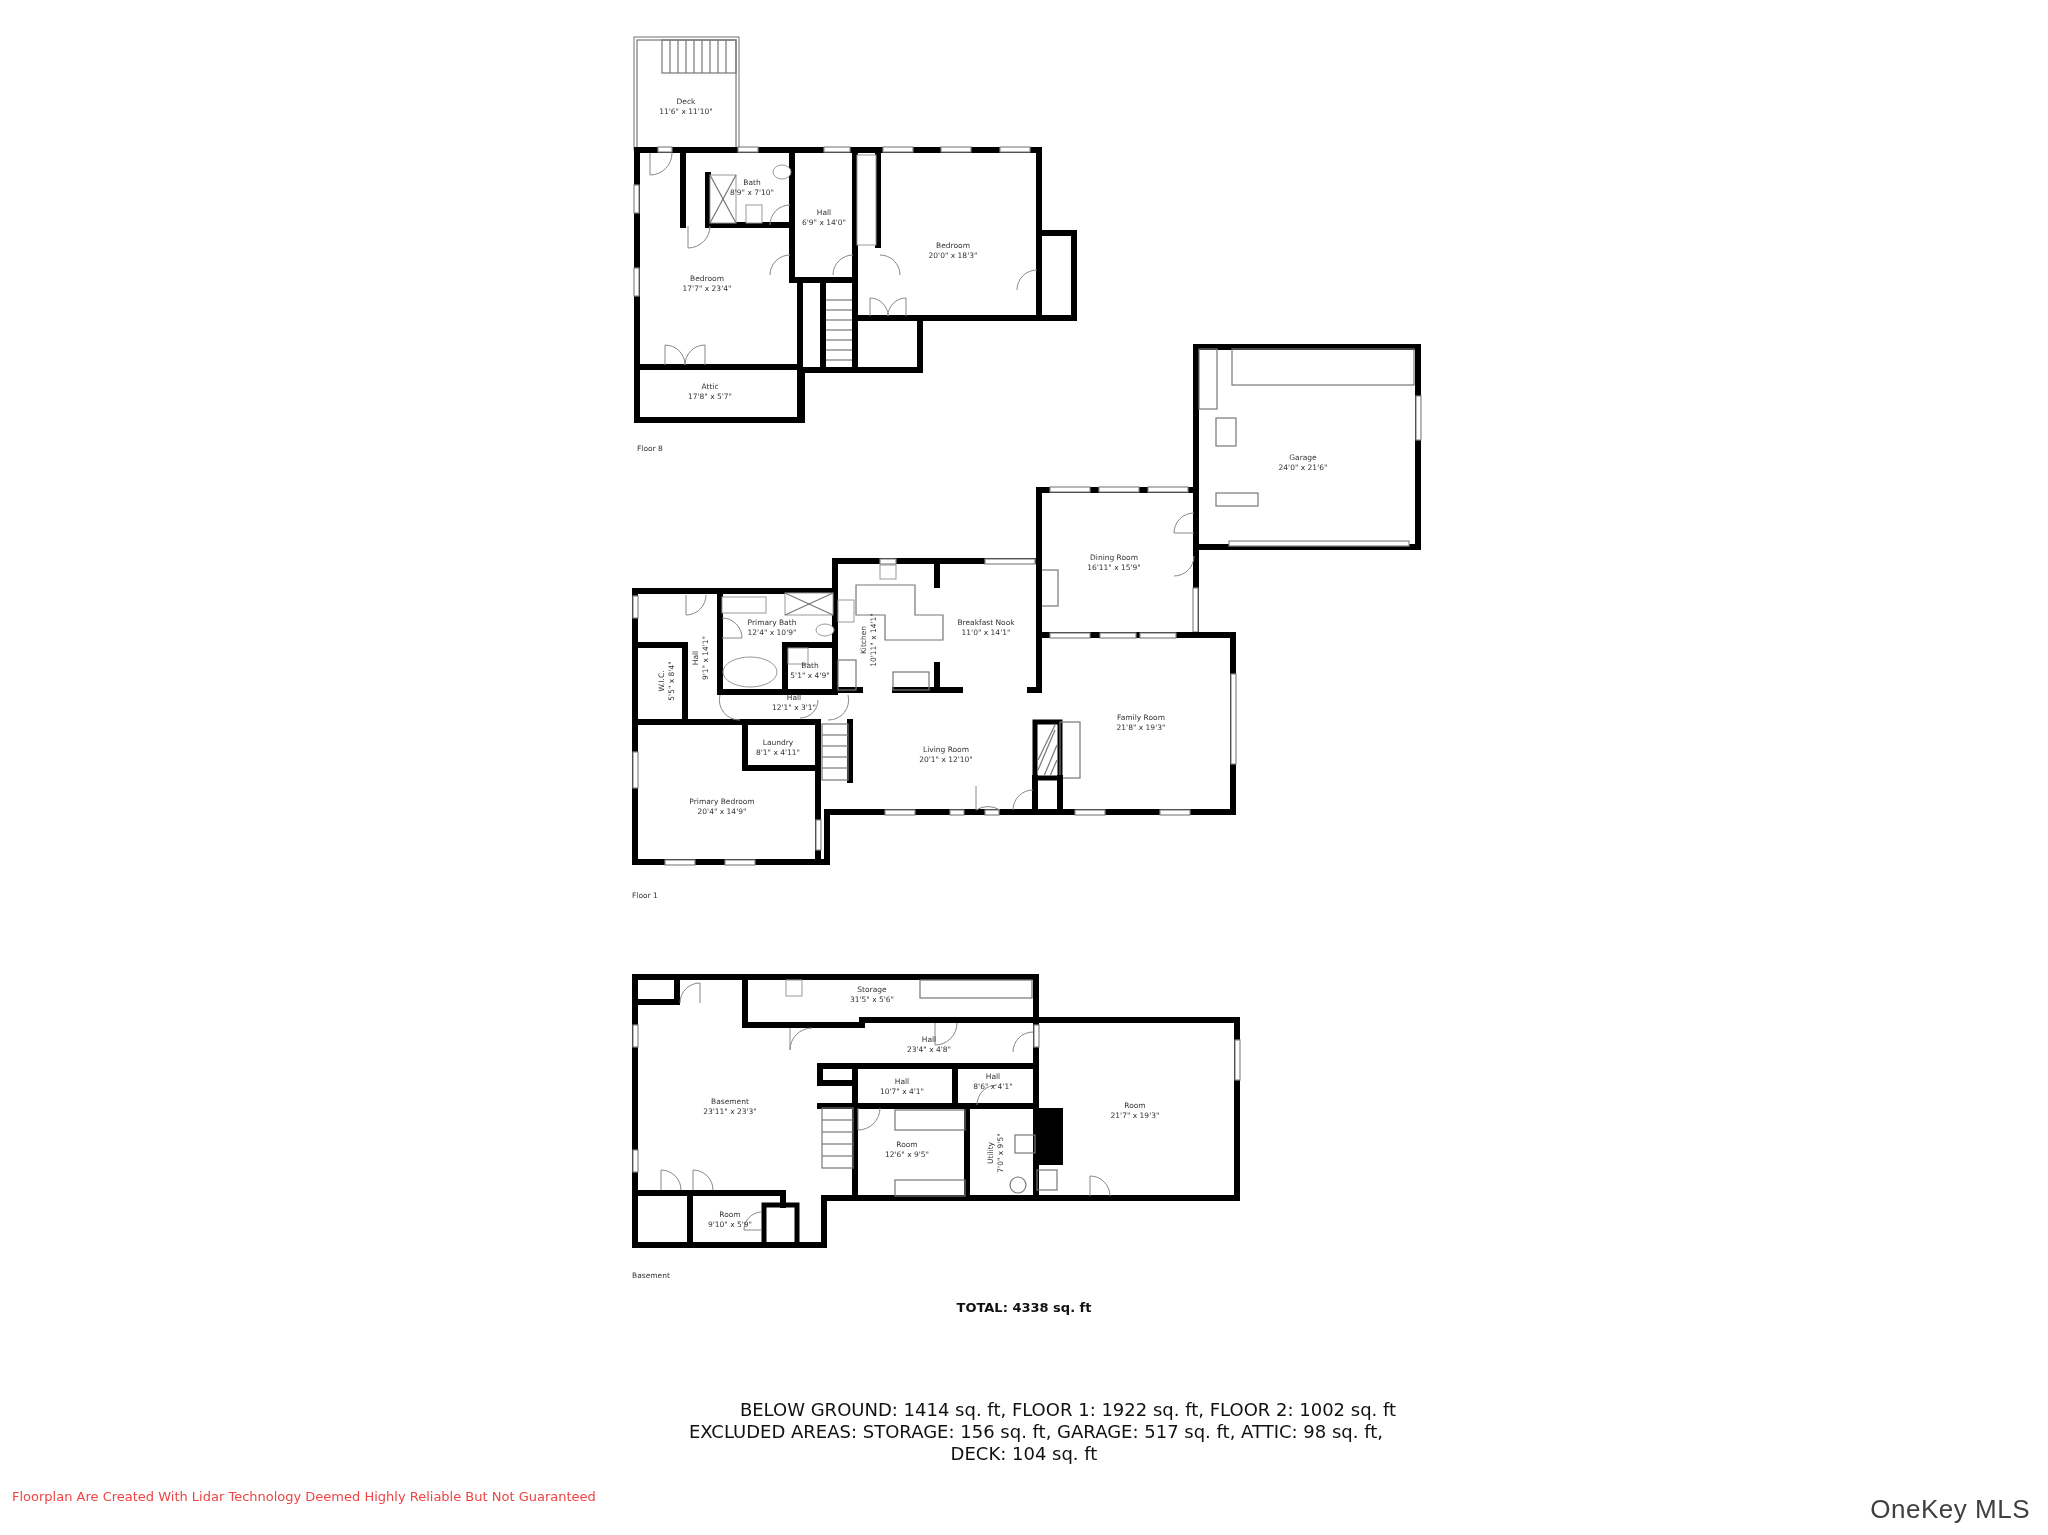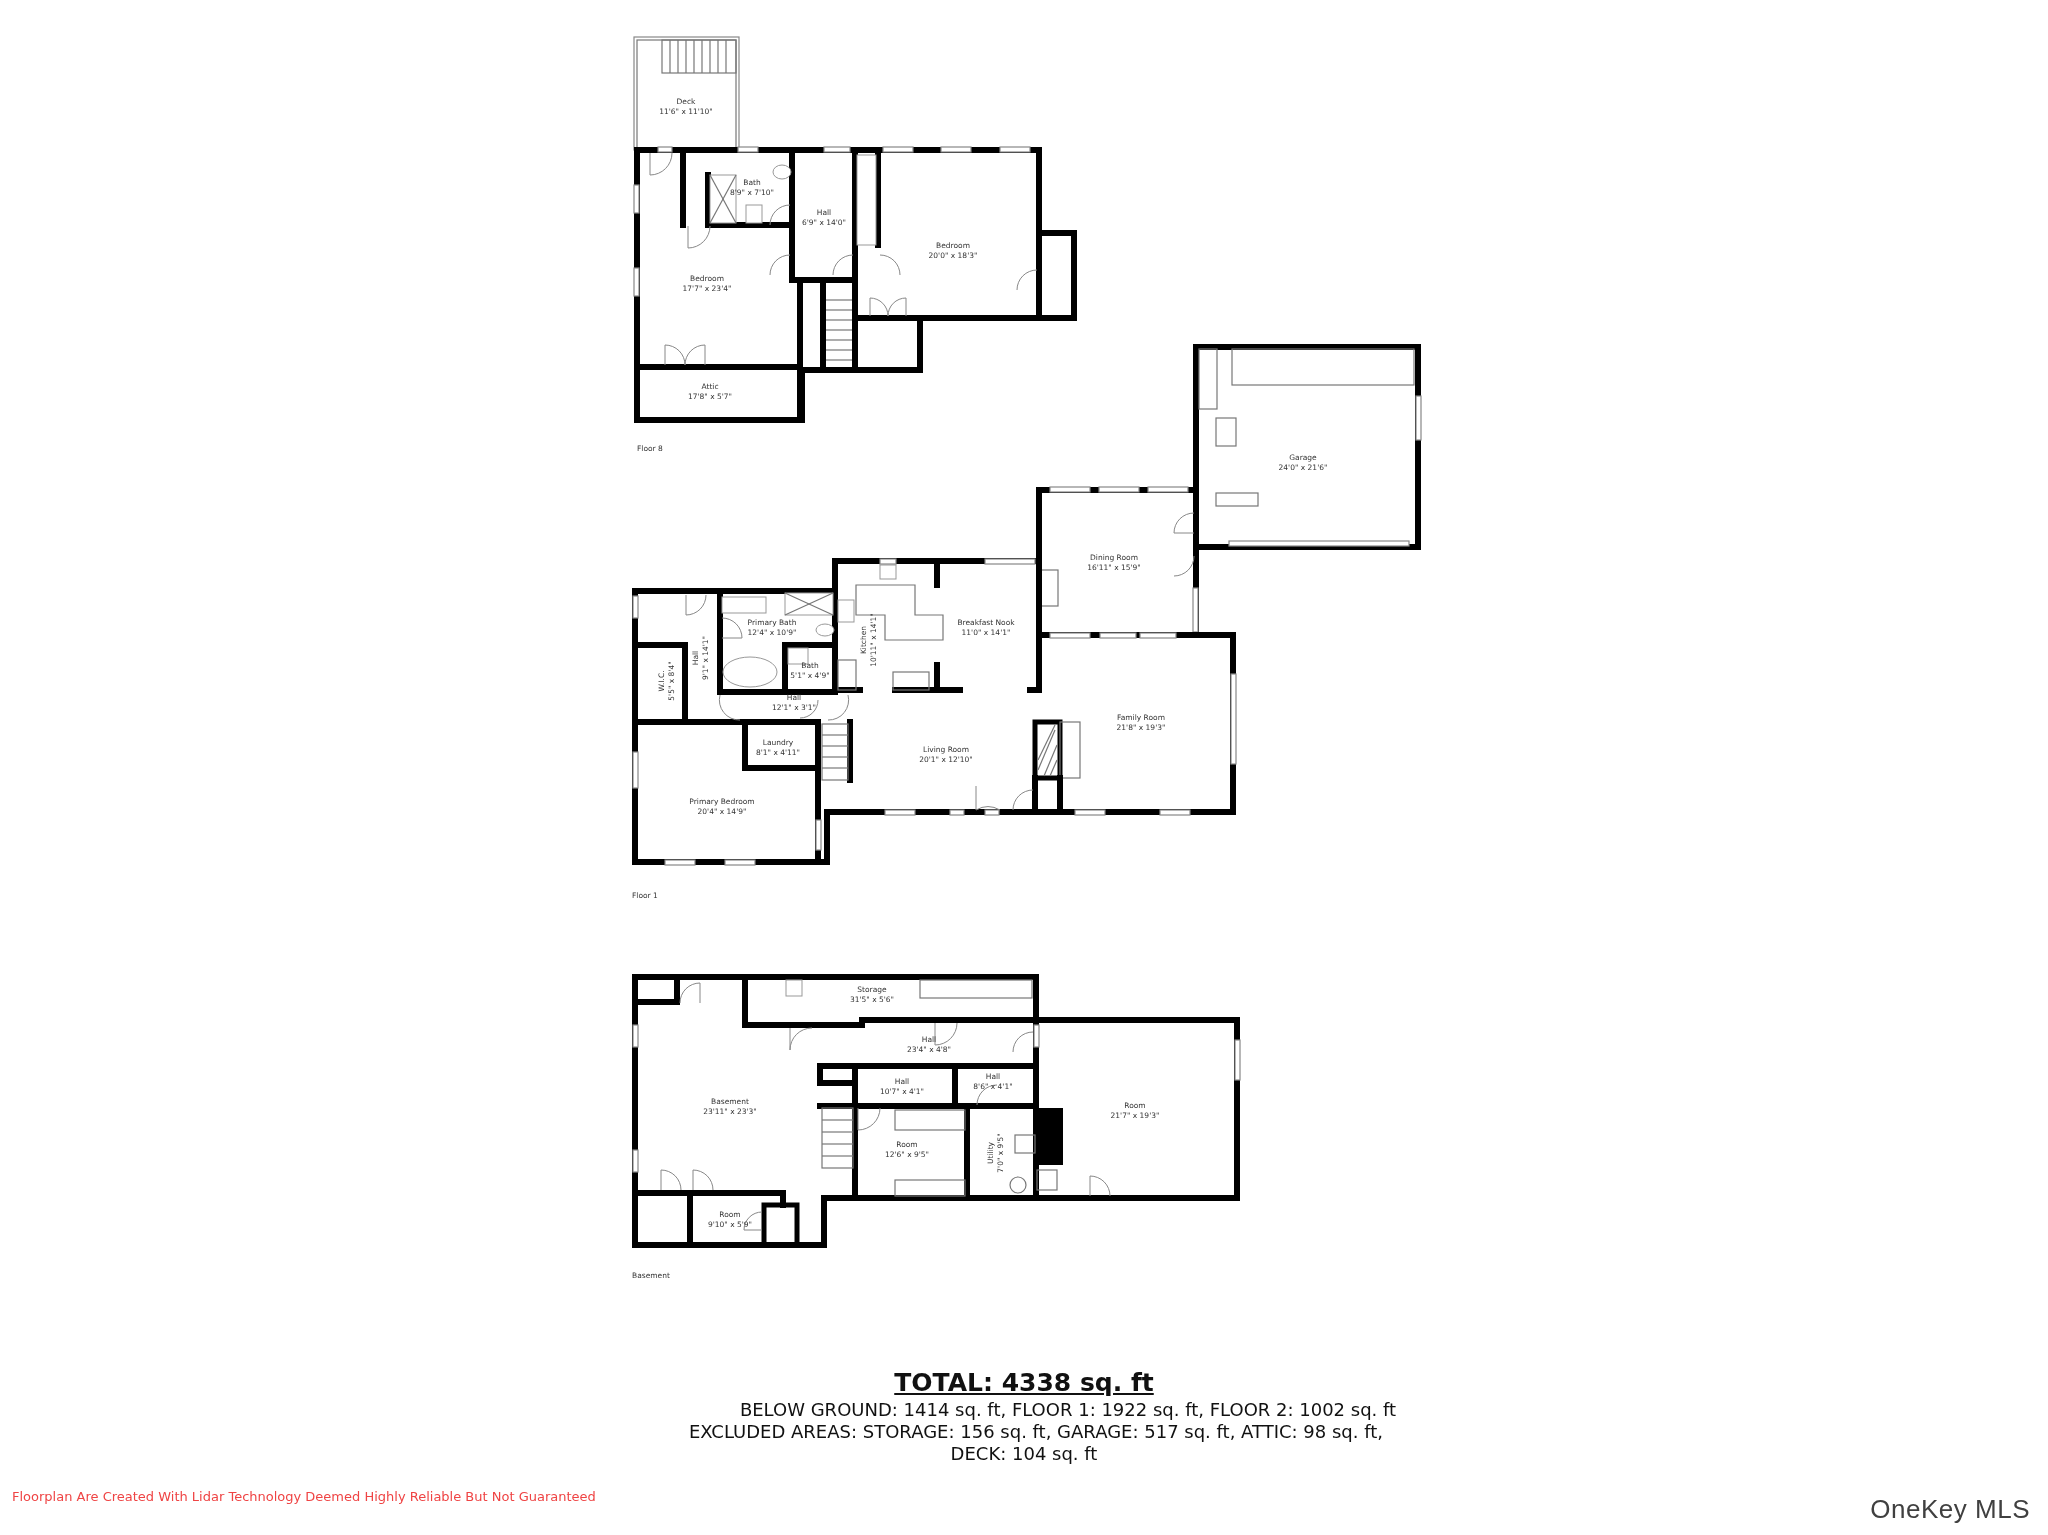--- a/index.html
+++ b/index.html
@@ -378,7 +378,7 @@
   </div>
 <div class="floorlbl" style="left:632px;top:1271px;">Basement</div>
 
-<div class="totals total" style="top:1368px;font-size:25px;font-weight:bold;text-decoration:underline;">TOTAL: 4338 sq. ft</div>
+<div class="totals total" style="top:1300px;font-size:13px;font-weight:bold;">TOTAL: 4338 sq. ft</div>
 <div class="totals t-line" style="top:1399px;padding-left:44px;">BELOW GROUND: 1414 sq. ft, FLOOR 1: 1922 sq. ft, FLOOR 2: 1002 sq. ft</div>
 <div class="totals t-line" style="top:1421px;padding-left:12px;">EXCLUDED AREAS: STORAGE: 156 sq. ft, GARAGE: 517 sq. ft, ATTIC: 98 sq. ft,</div>
 <div class="totals t-line" style="top:1443px;">DECK: 104 sq. ft</div>

